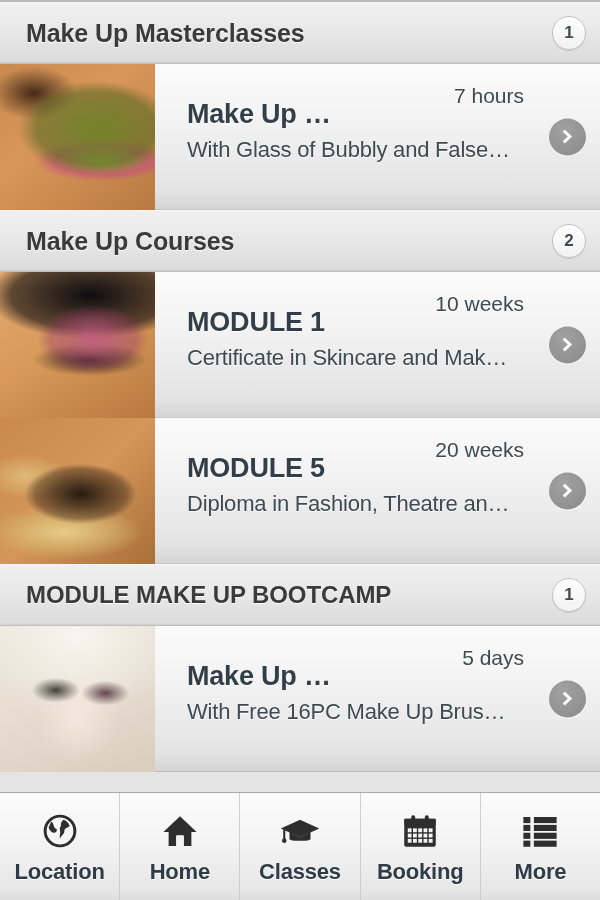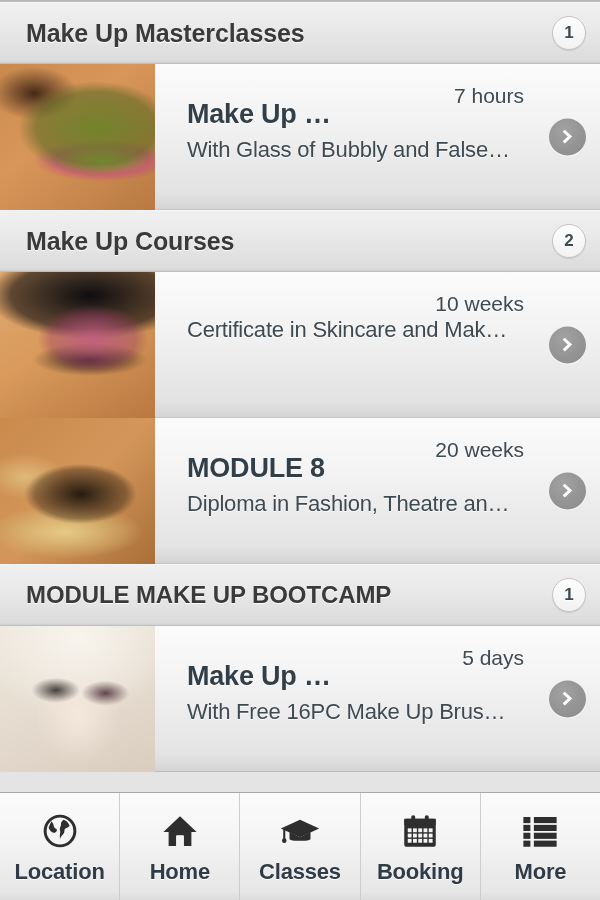--- a/index.html
+++ b/index.html
@@ -205,6 +205,7 @@
           <div class="scene sc2"></div>
         </div>
         <div class="row-body">
+          <div class="row-title">MODULE 1</div>
           <div class="row-sub">Certificate in Skincare and Mak…</div>
           <div class="row-duration">10 weeks</div>
           <div class="chevron-btn">

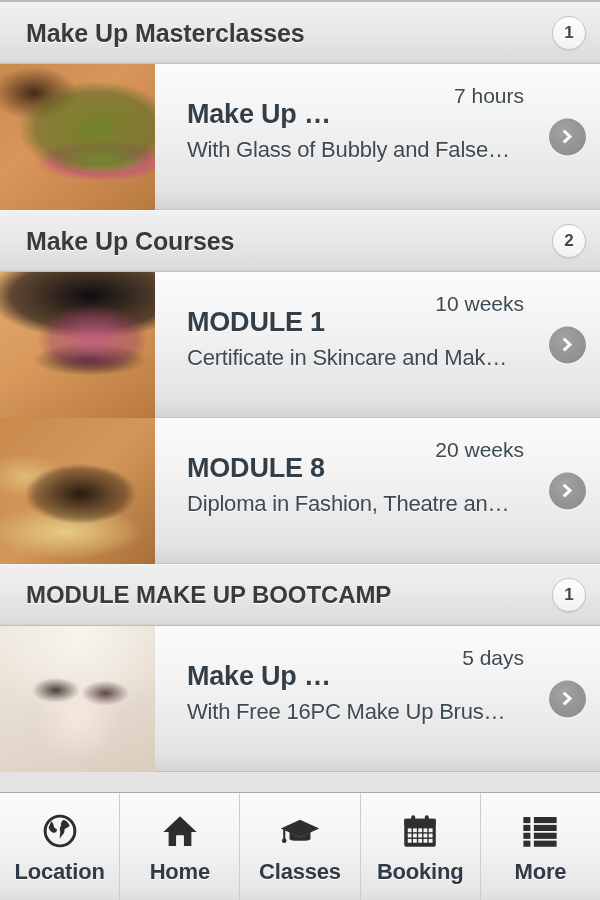--- a/index.html
+++ b/index.html
@@ -220,7 +220,7 @@
           <div class="scene sc3"></div>
         </div>
         <div class="row-body">
-          <div class="row-title">MODULE 8</div>
+          <div class="row-title">MODULE 5</div>
           <div class="row-sub">Diploma in Fashion, Theatre an…</div>
           <div class="row-duration">20 weeks</div>
           <div class="chevron-btn">

